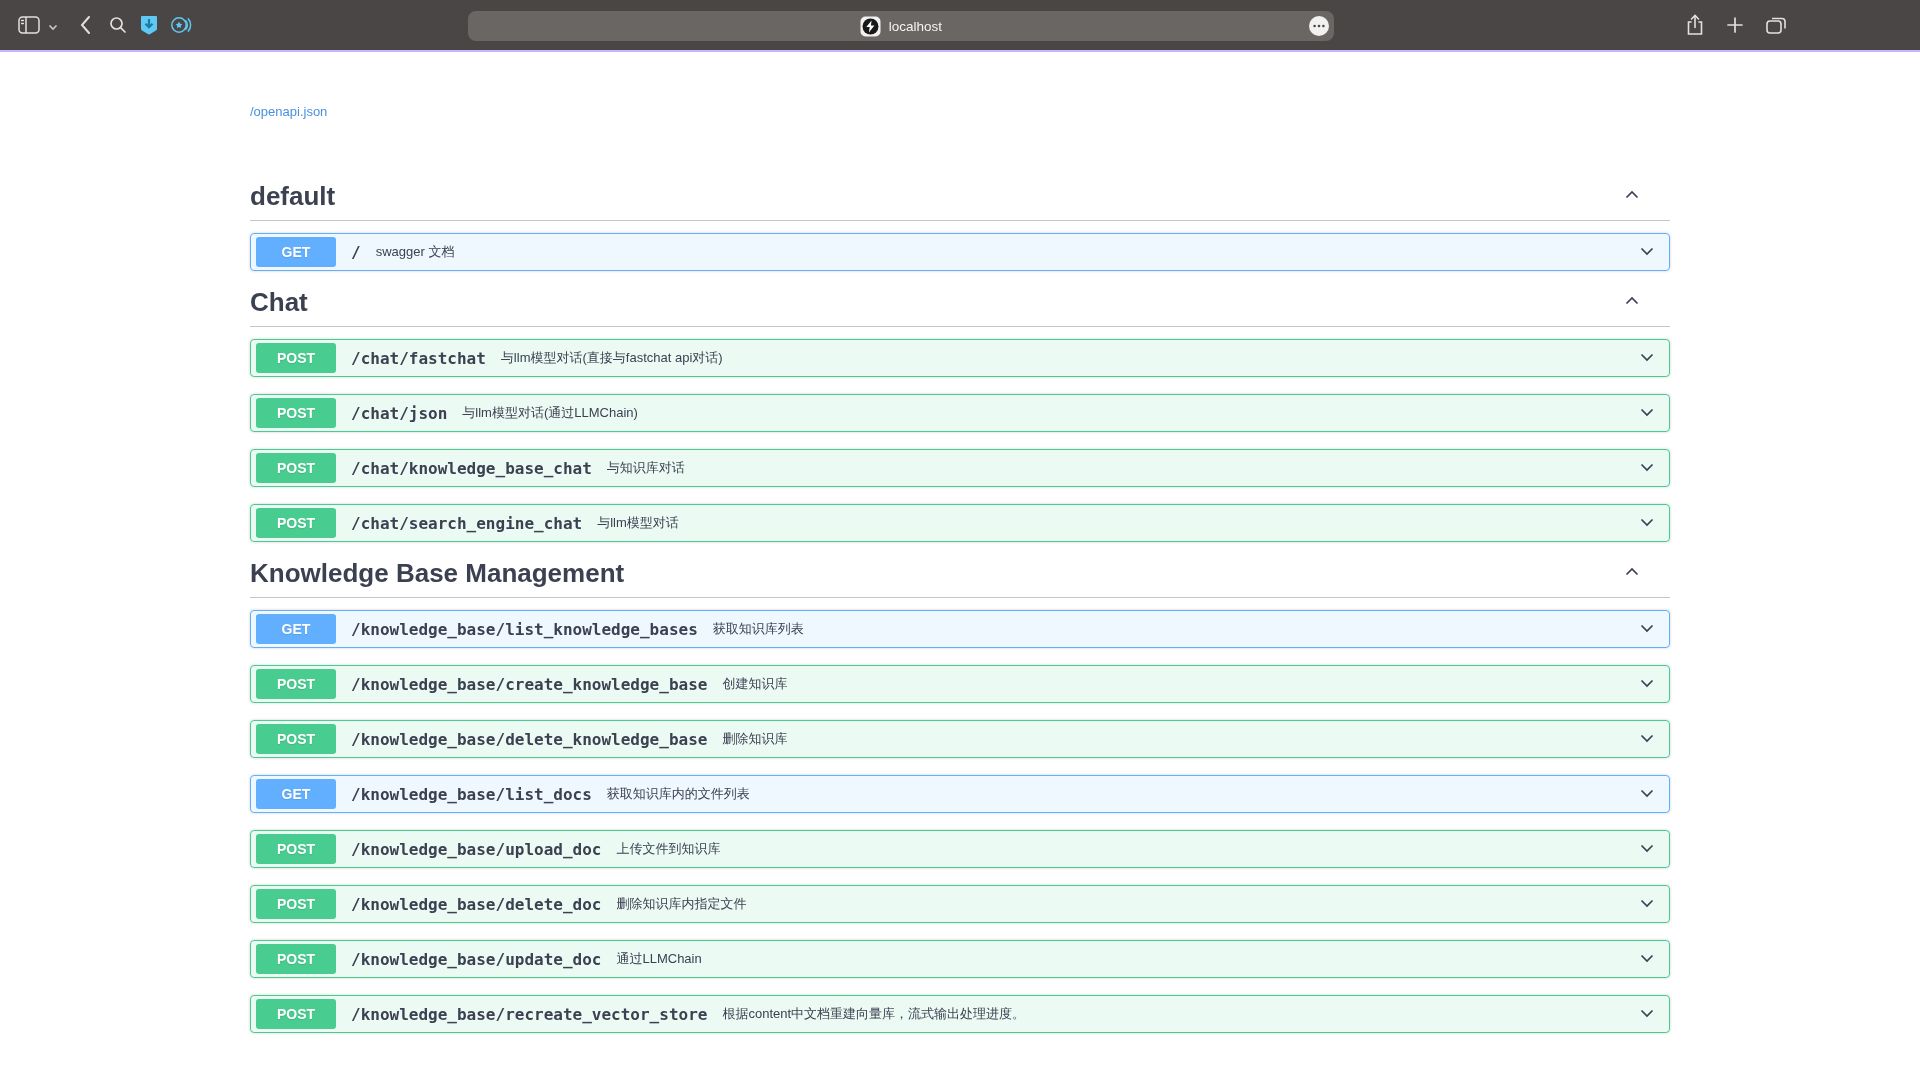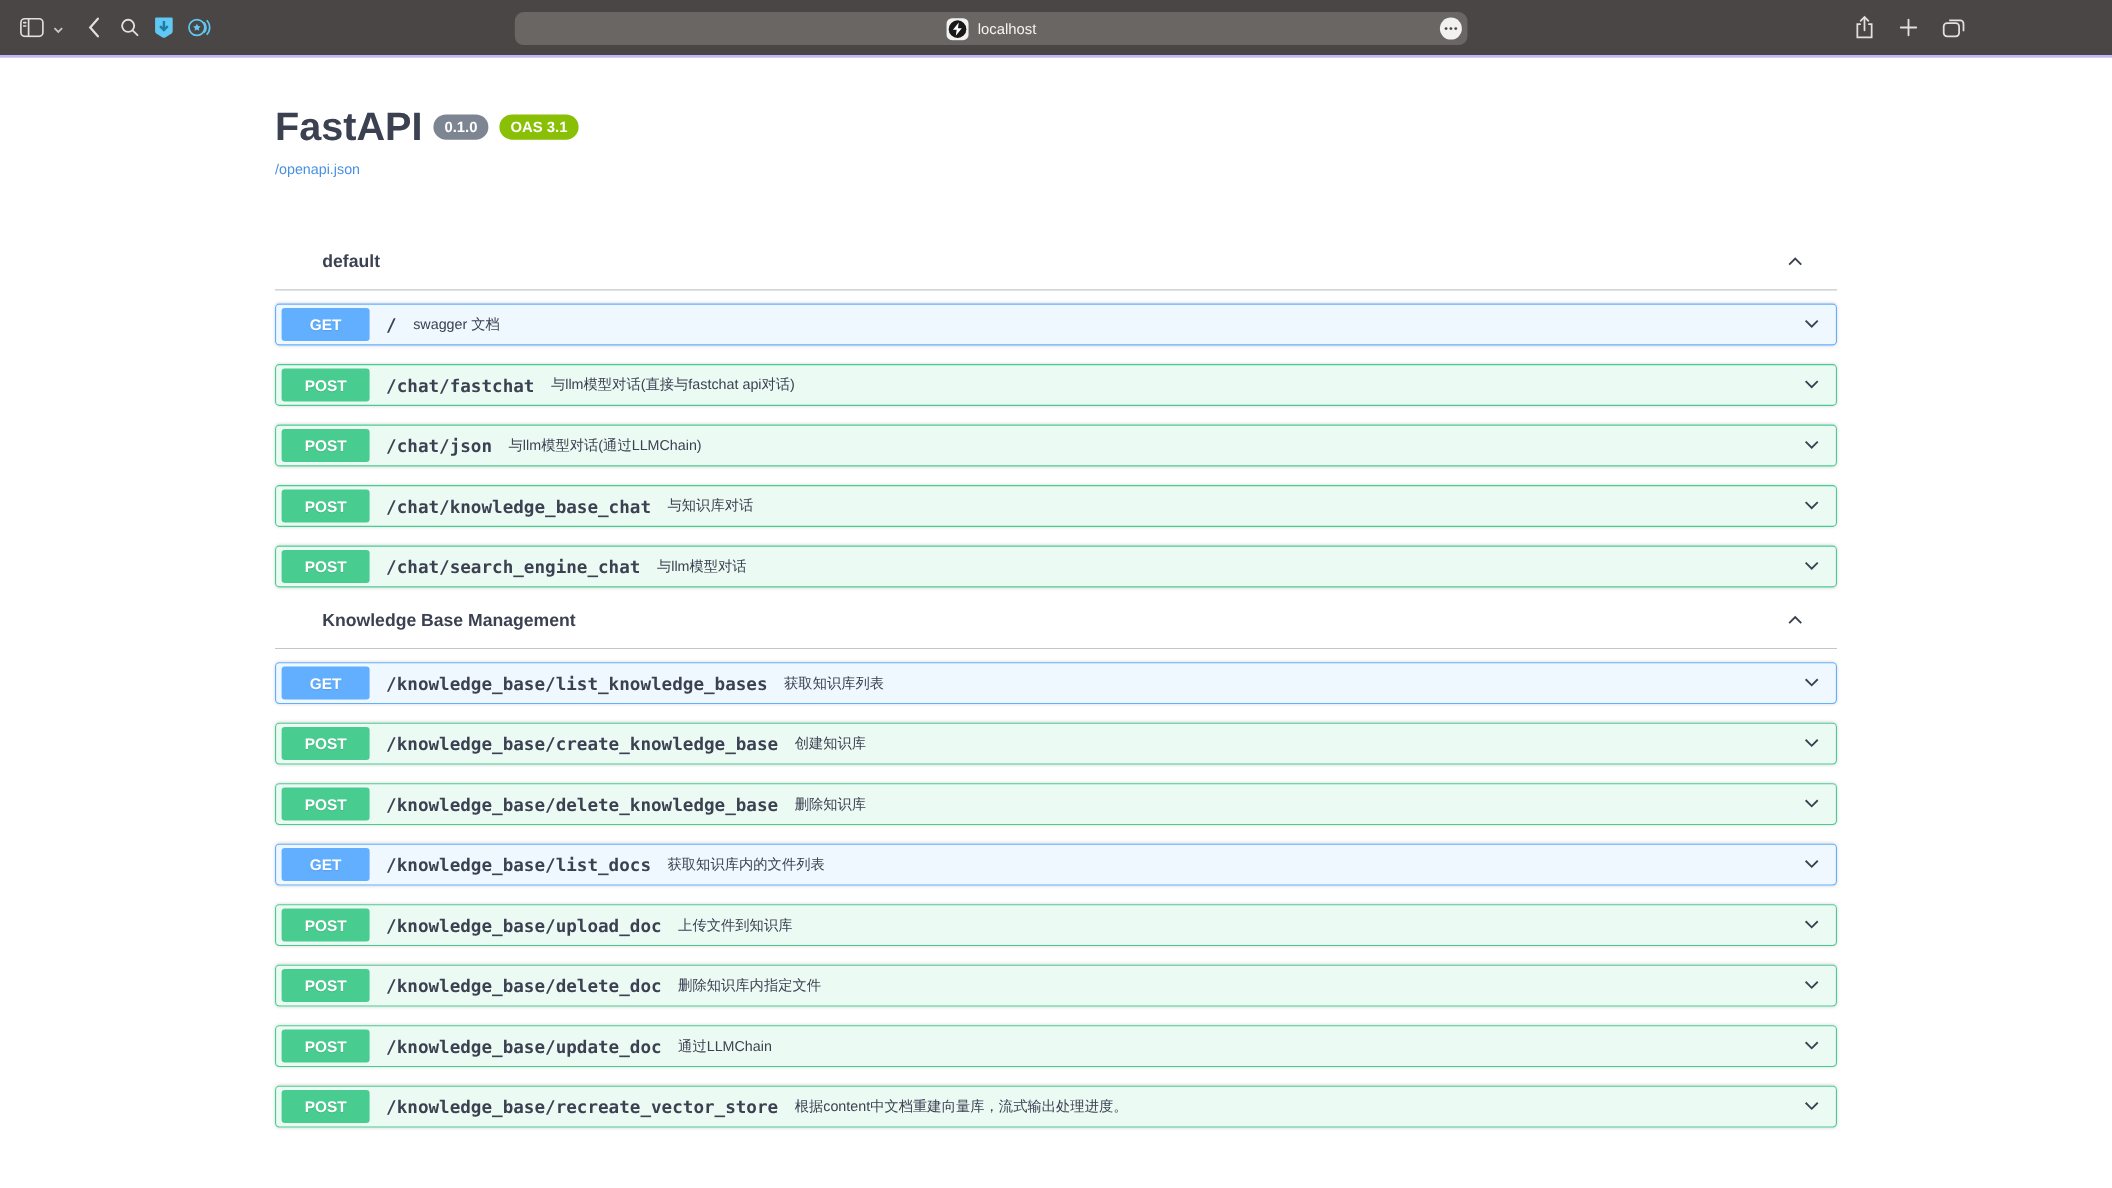--- a/index.html
+++ b/index.html
@@ -170,11 +170,6 @@
 <main class="page">
   <div class="wrapper">
     <div class="info">
-      <h1 class="api-title">
-        <span>FastAPI</span>
-        <span class="badge version">0.1.0</span>
-        <span class="badge oas">OAS 3.1</span>
-      </h1>
       <a class="spec-link">/openapi.json</a>
     </div>
 

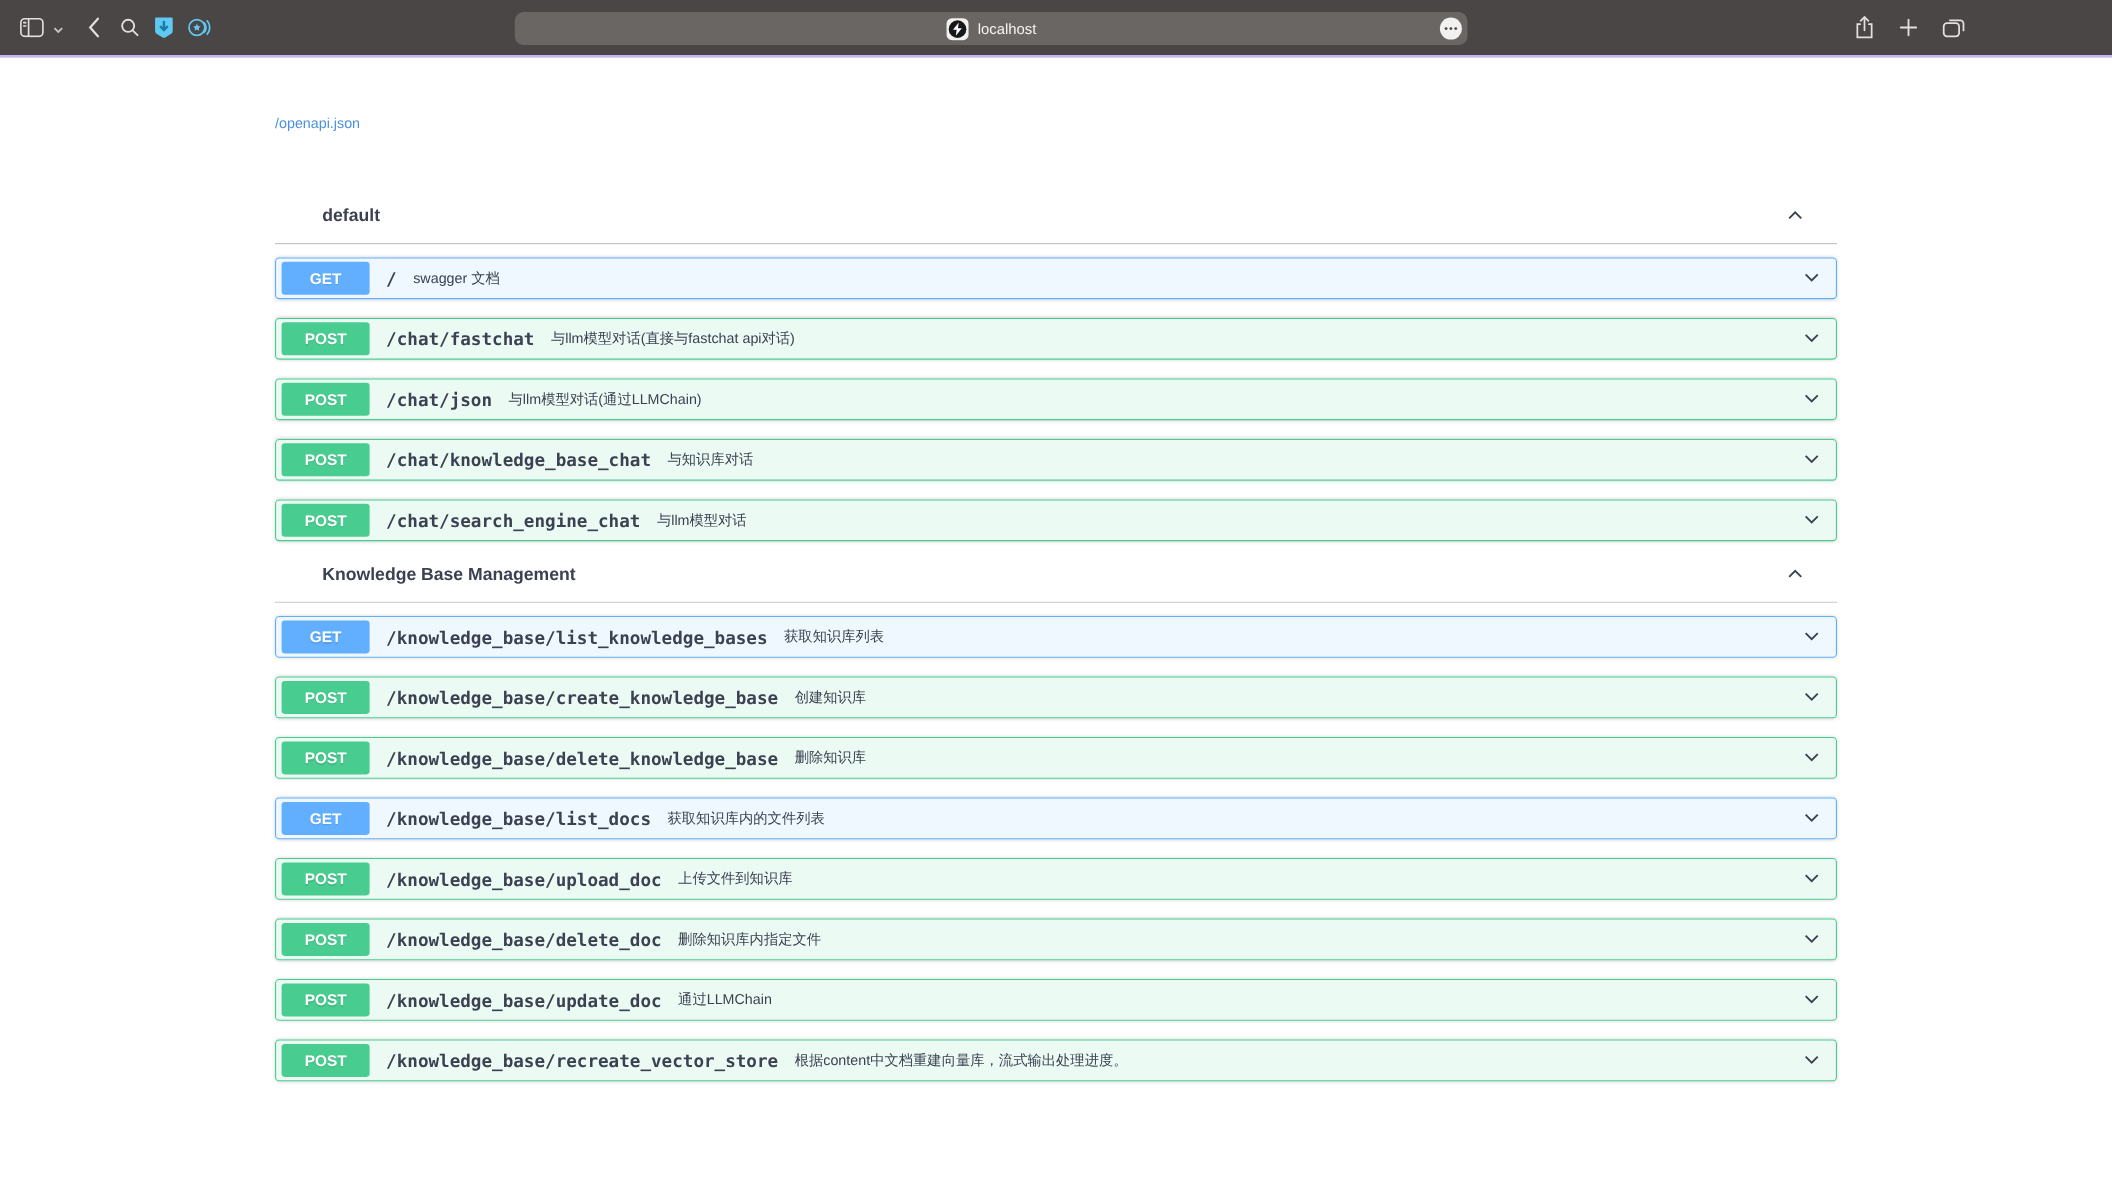--- a/index.html
+++ b/index.html
@@ -40,7 +40,7 @@
   .section { margin-top: 8px; }
   .section-header { display: flex; align-items: center; justify-content: space-between;
     border-bottom: 1px solid rgba(59,65,81,.3); padding-bottom: 10px; cursor: pointer; }
-  .section-title { font-size: 16px; font-weight: 700; color: #3b4151; line-height: 28px; margin-left: 43px; }
+  .section-title { font-size: 26px; font-weight: 700; color: #3b4151; line-height: 28px; }
   .section-toggle { background: none; border: none; cursor: pointer; margin-right: 28px;
     display: flex; align-items: center; }
   .endpoints { margin-top: 12px; }

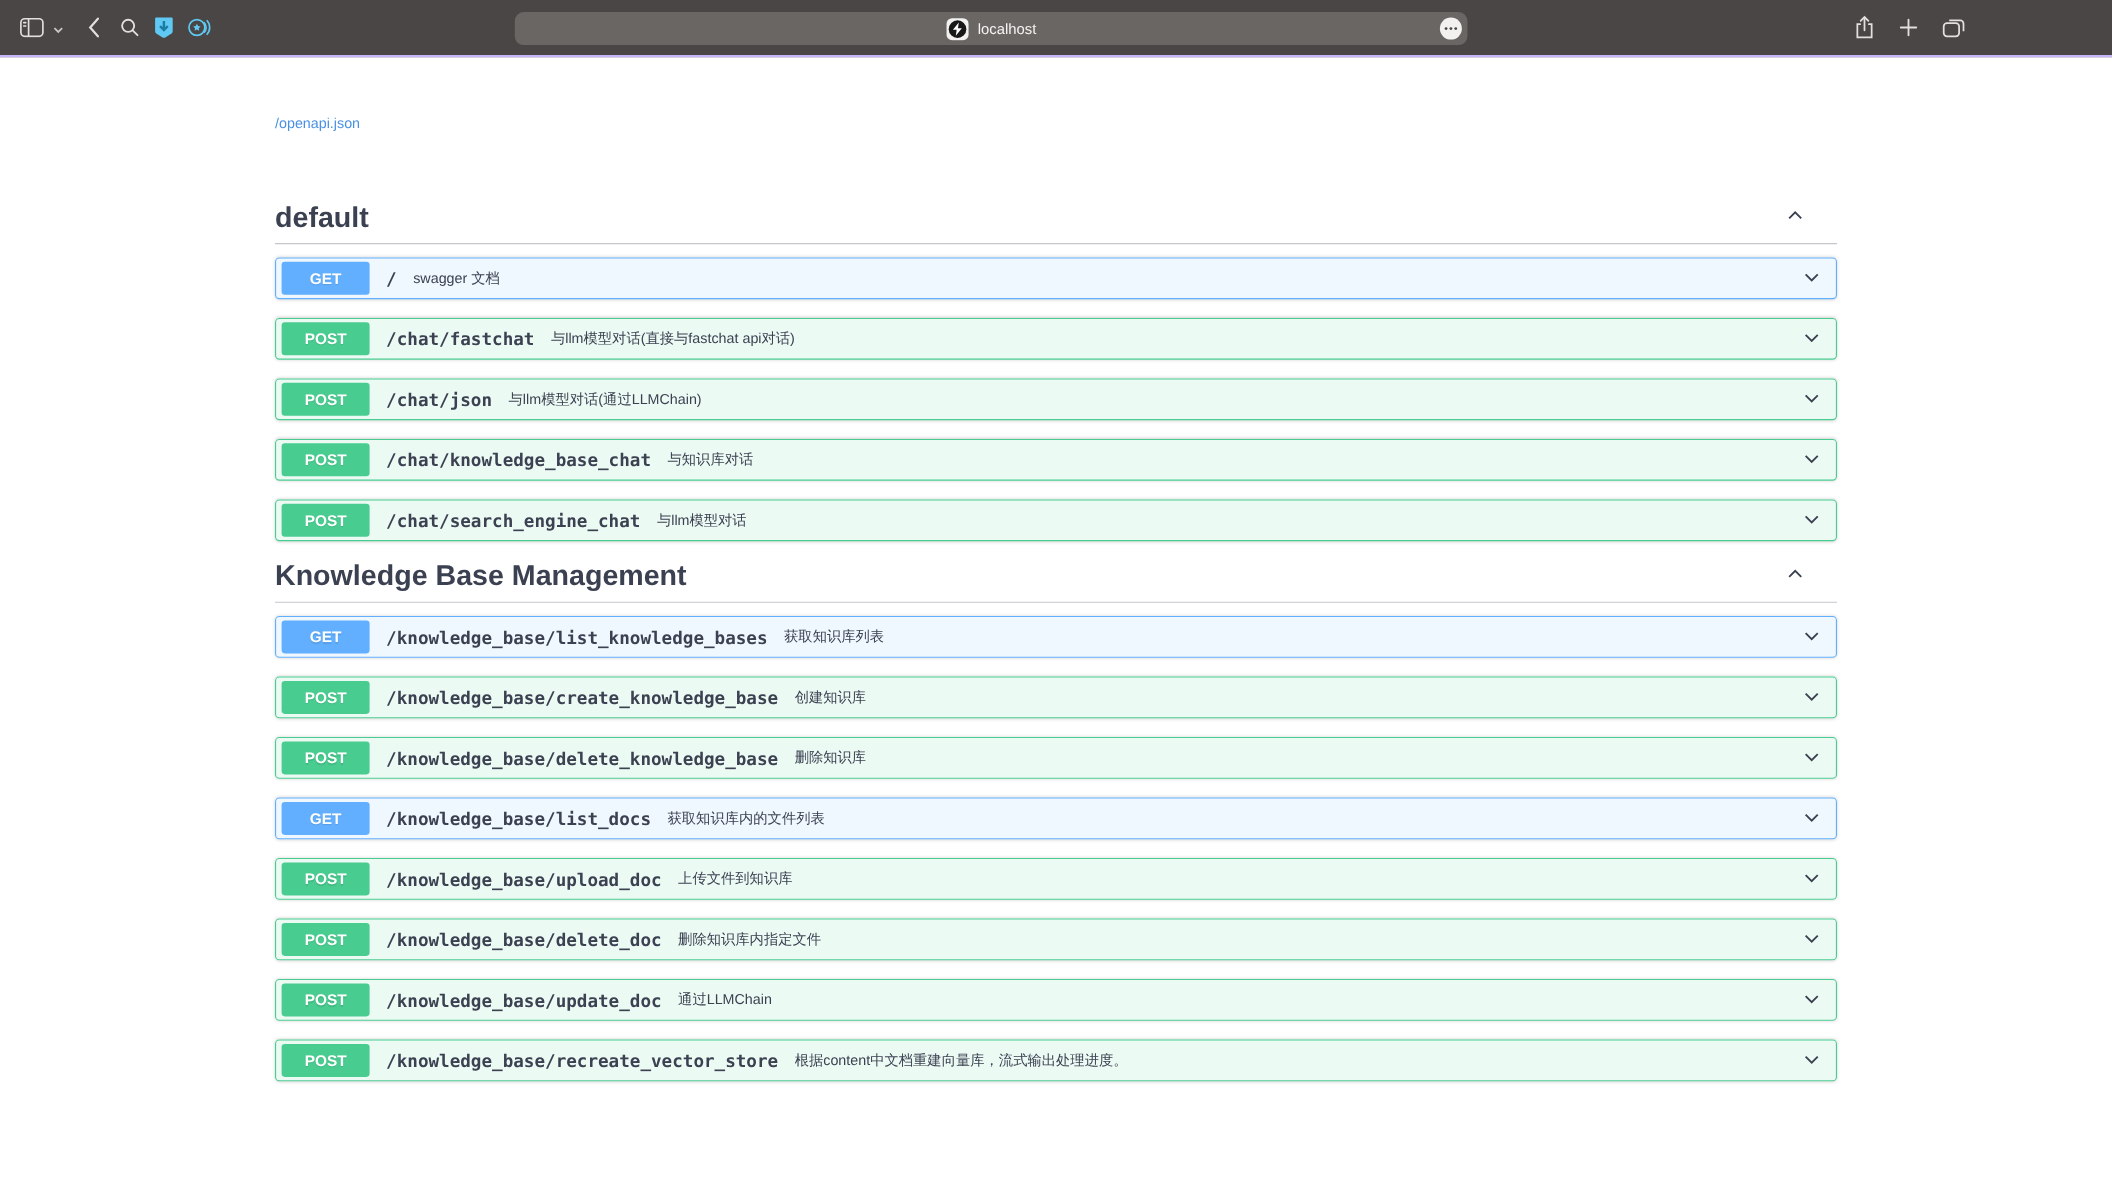--- a/index.html
+++ b/index.html
@@ -203,6 +203,16 @@
   </section>
 
   <section class="section">
+    <div class="section-header">
+      <h3 class="section-title">Chat</h3>
+      <button class="section-toggle">
+        <span>
+          <svg width="20" height="20" viewBox="0 0 20 20" fill="none" stroke="#3b4151" stroke-width="1.7">
+            <path d="M4.5 12.5 L10 7 L15.5 12.5"></path>
+          </svg>
+        </span>
+      </button>
+    </div>
     <div class="endpoints">
   <div class="opblock post">
     <span class="method">POST</span>

